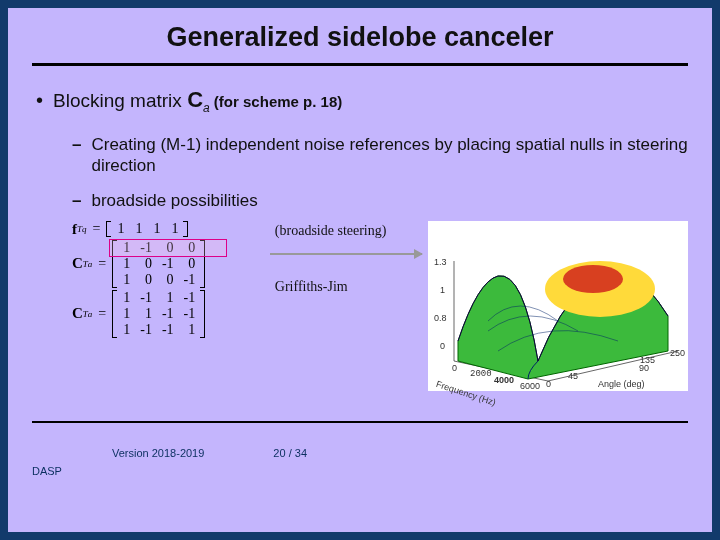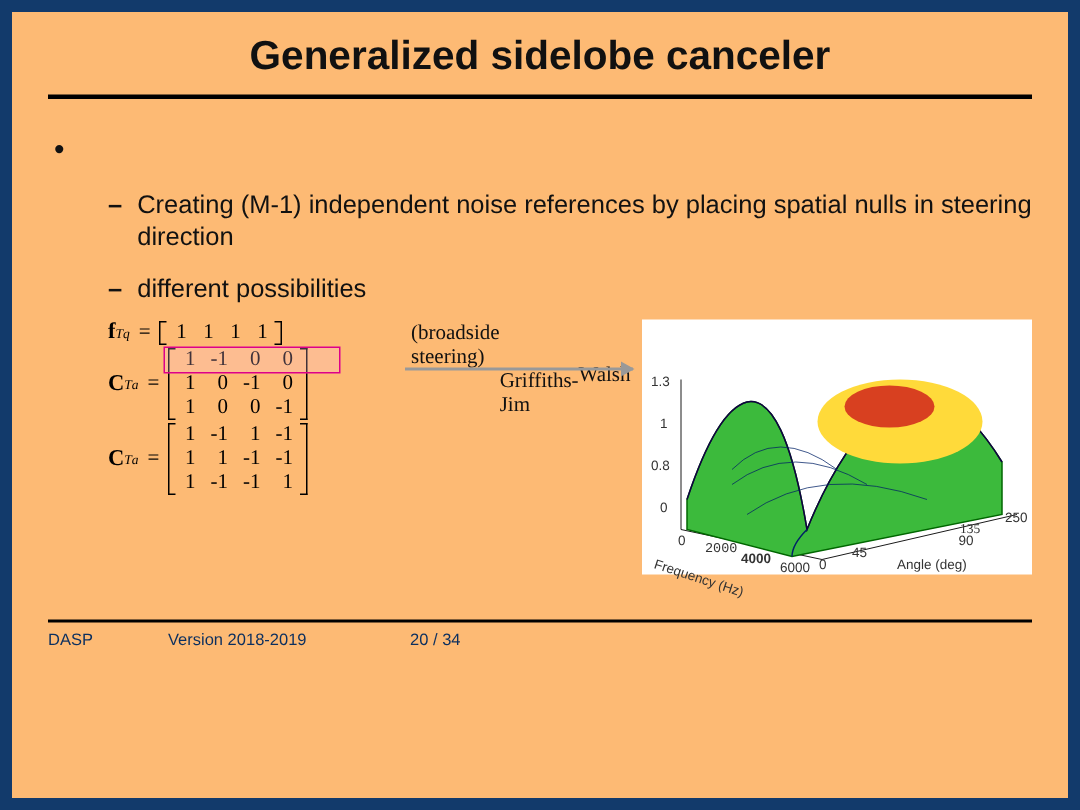--- a/index.html
+++ b/index.html
@@ -12,7 +12,7 @@
   .slide {
     position: absolute;
     top: 8px; left: 8px; right: 8px; bottom: 8px;
-    background: #fdba74;
+    background: #c4b5fd;
     padding: 14px 24px 10px 24px;
   }
   .title {

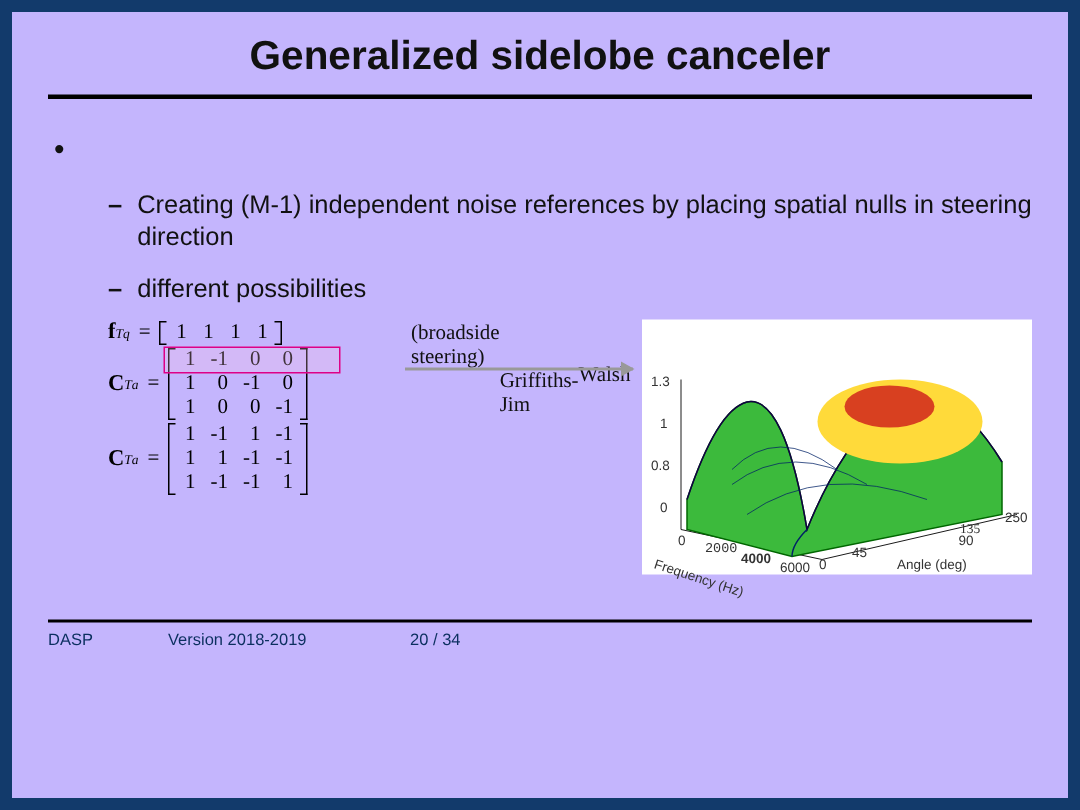--- a/index.html
+++ b/index.html
@@ -73,6 +73,9 @@
 
   <div class="bullet1">
     <span class="dot">•</span>
+    <span class="txt">
+      <span>Blocking matrix </span><span class="bigc">C</span><span class="sub">a</span><span class="note"> (for scheme p. 18)</span>
+    </span>
   </div>
 
   <div class="bullet2">

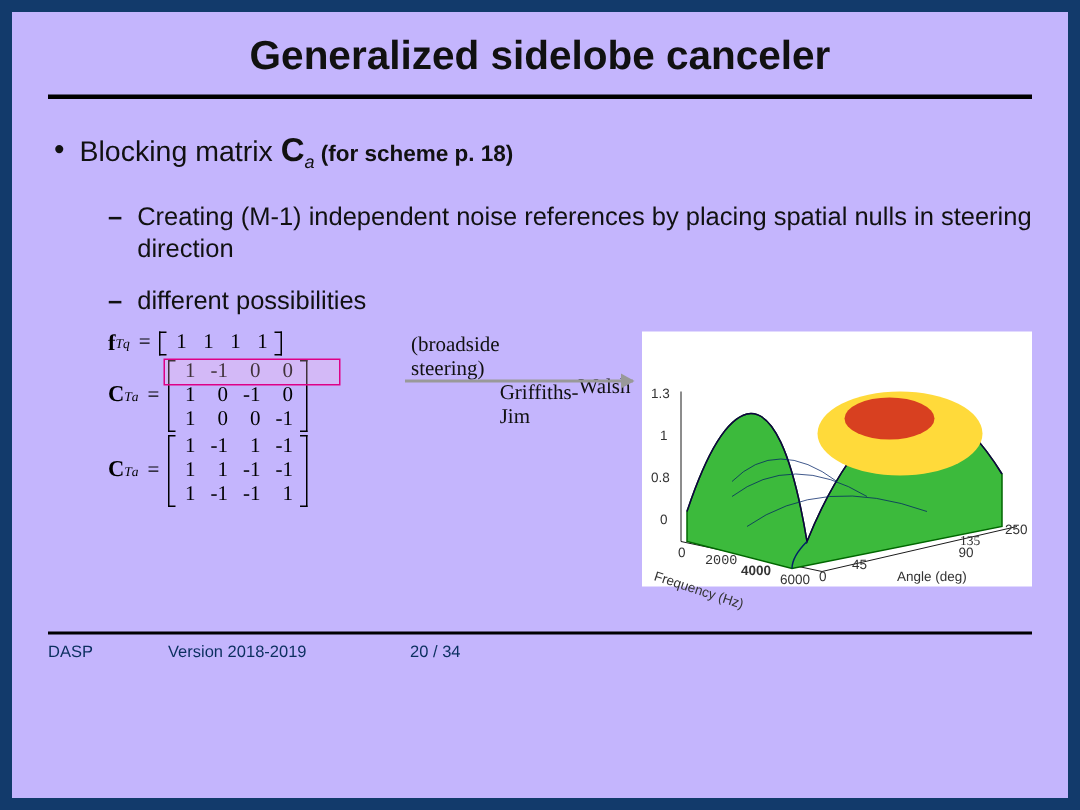--- a/index.html
+++ b/index.html
@@ -85,7 +85,7 @@
 
   <div class="bullet2">
     <span class="dash">–</span>
-    <span>different possibilities</span>
+    <span>broadside possibilities</span>
   </div>
 
   <div class="row">

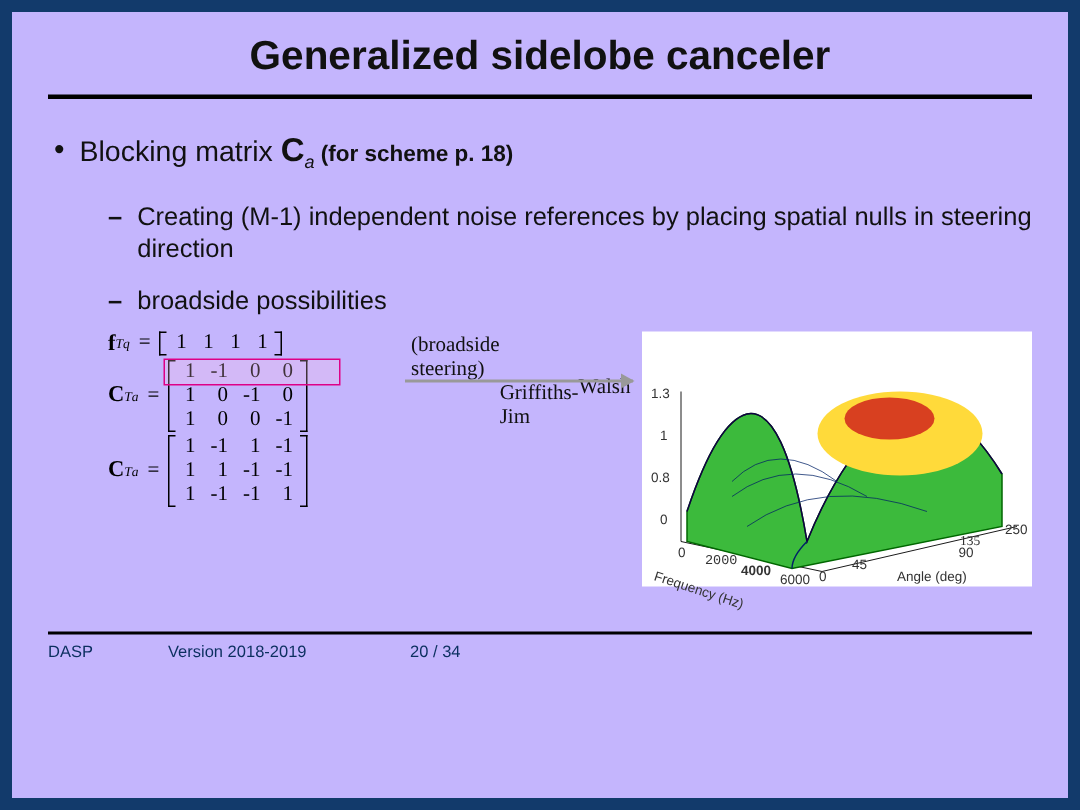--- a/index.html
+++ b/index.html
@@ -48,7 +48,7 @@
   .br table { border-collapse: collapse; }
   .br td { padding: 0 5px; text-align: right; font-size: 14px; min-width: 18px; line-height: 16px; }
   .hl { position: absolute; border: 1.5px solid #d08; background: rgba(255,200,230,0.25); }
-  .labels-col { display: flex; flex-direction: row; width: 140px; padding-top: 2px; font-family: 'Times New Roman', serif; }
+  .labels-col { display: flex; flex-direction: column; width: 140px; padding-top: 2px; font-family: 'Times New Roman', serif; }
   .lbl { font-size: 14px; color: #111; }
   .arrow { position: absolute; height: 2px; background: #999; }
   .arrow::after {

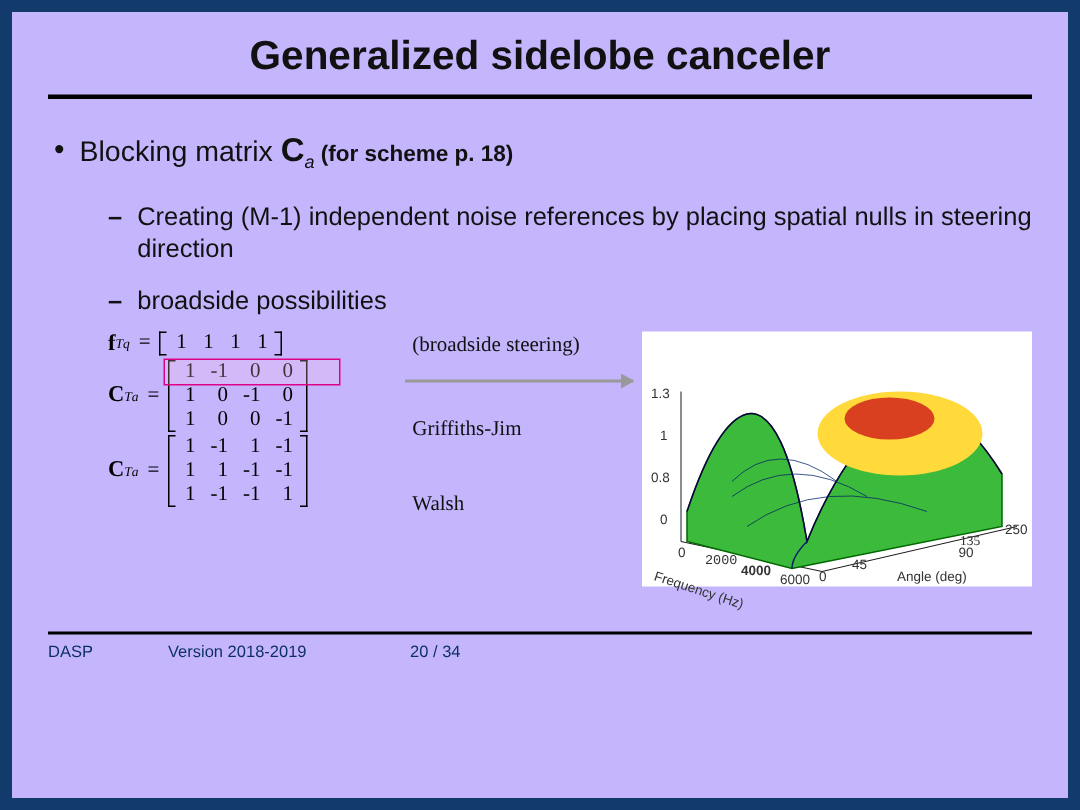--- a/index.html
+++ b/index.html
@@ -191,7 +191,6 @@
     <div class="labels-col">
       <div class="lbl" style="height:24px;">(broadside steering)</div>
       <div class="lbl" style="height:54px; padding-top:32px;">Griffiths-Jim</div>
-      <div class="lbl" style="padding-top:28px;">Walsh</div>
     </div>
 
     <div class="arrow" style="left:198px; top:32px; width:152px;"></div>

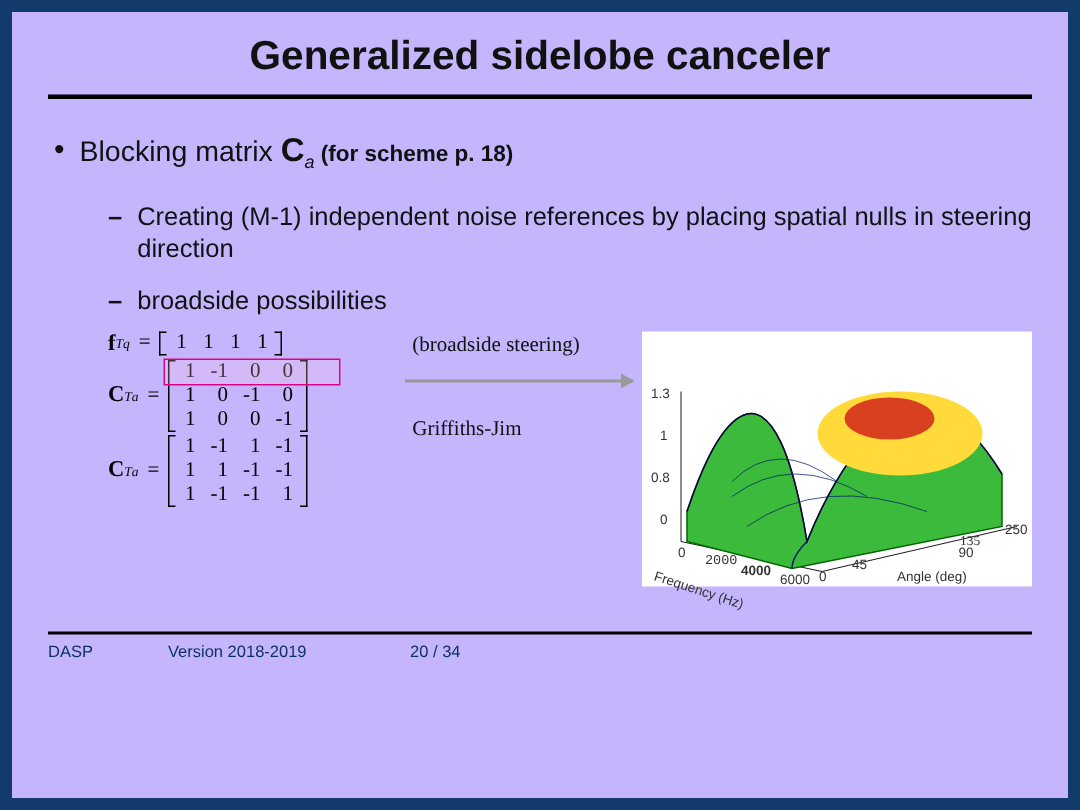--- a/index.html
+++ b/index.html
@@ -222,7 +222,7 @@
       <span class="axis-lbl" style="left:118px; top:158px;">0</span>
       <span class="axis-lbl" style="left:140px; top:150px;">45</span>
       <span class="axis-lbl" style="left:180px; top:142px;margin-left:31px;">90</span>
-      <span class="axis-lbl" style="left:212px; top:134px;font-family:Liberation Serif, serif;">135</span>
+      <span class="axis-lbl" style="left:212px; top:134px;">135</span>
       <span class="axis-lbl" style="left:242px; top:127px;">250</span>
       <span class="axis-lbl" style="left:10px; top:158px; transform:rotate(18deg); transform-origin:left top;">Frequency (Hz)</span>
       <span class="axis-lbl" style="left:170px; top:158px;">Angle (deg)</span>

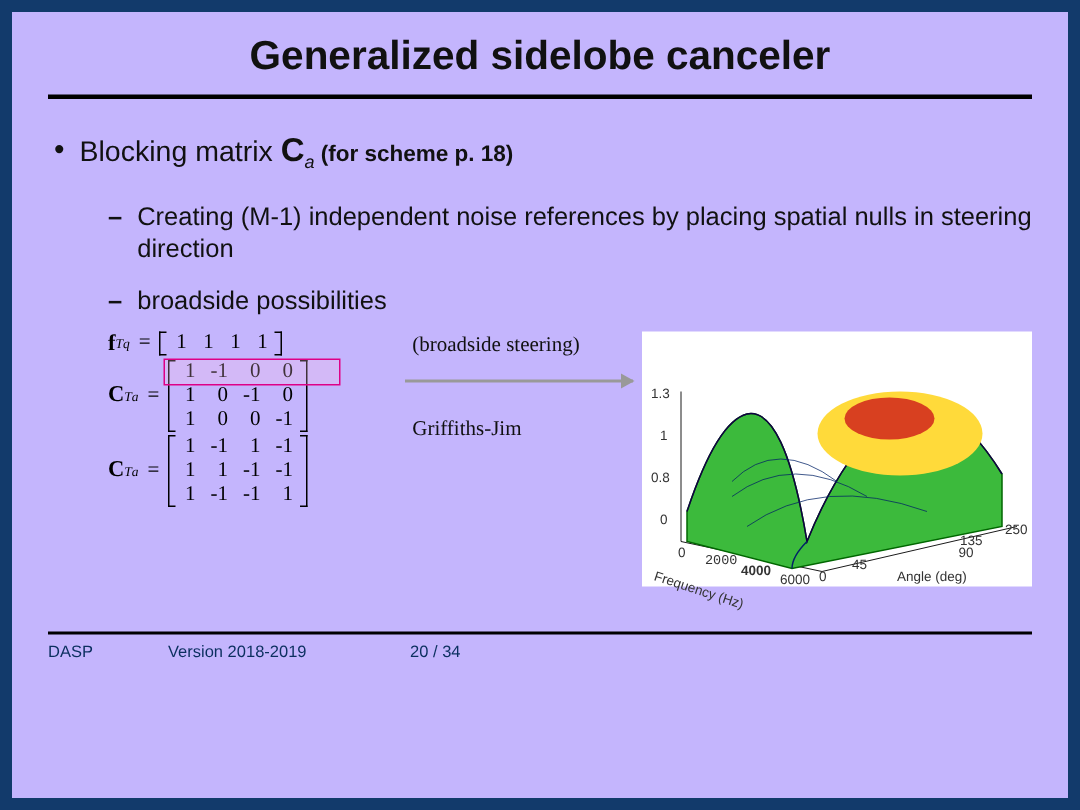--- a/index.html
+++ b/index.html
@@ -58,7 +58,7 @@
   .plot-holder { width: 260px; height: 170px; background: #fff; position: relative; border: 0; }
   .axis-lbl { position: absolute; font-size: 9px; color: #333; font-family: Arial; }
   .footer { display: flex; align-items: center; font-size: 11px; color: #0b2f5f; gap: 20px; }
-  .footer .f1 { width: 60px; }
+  .footer .f1 { width: 60px; margin-top: 36px; }
   .footer .f2 { width: 120px; }
   .footer .f3 { flex: 1; }
   .footer .f4 { width: 55px; text-align: right; }

